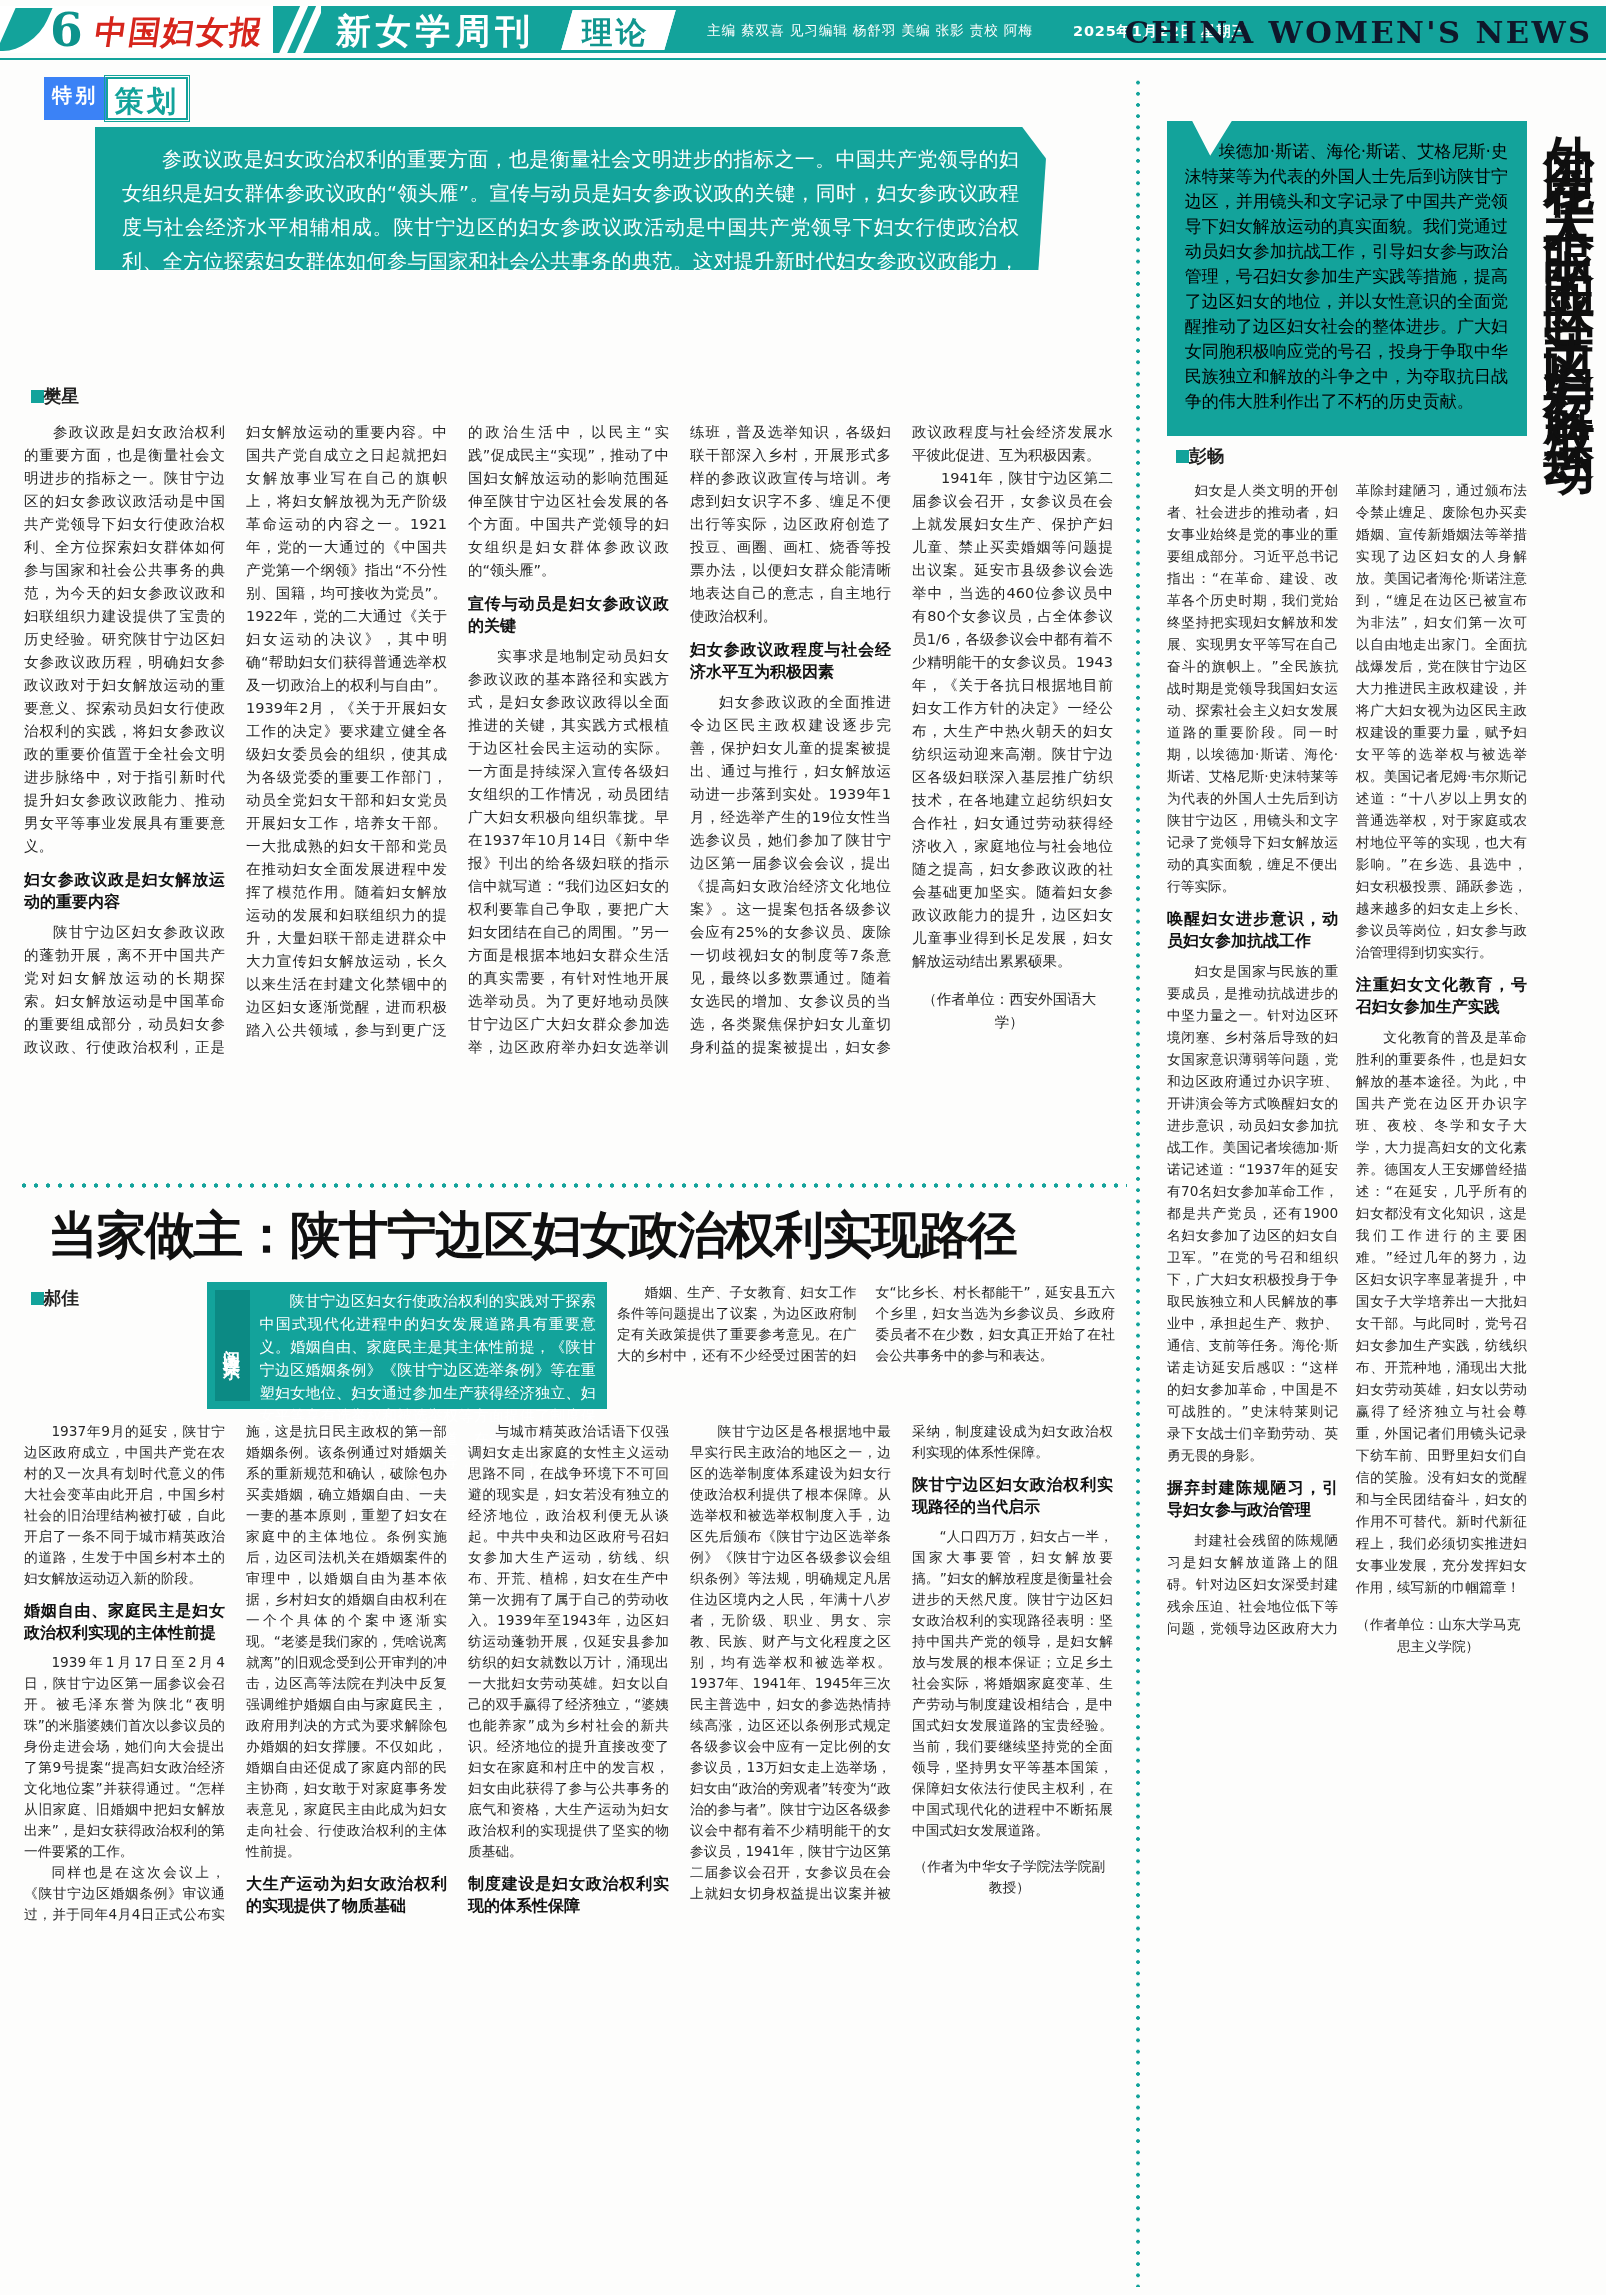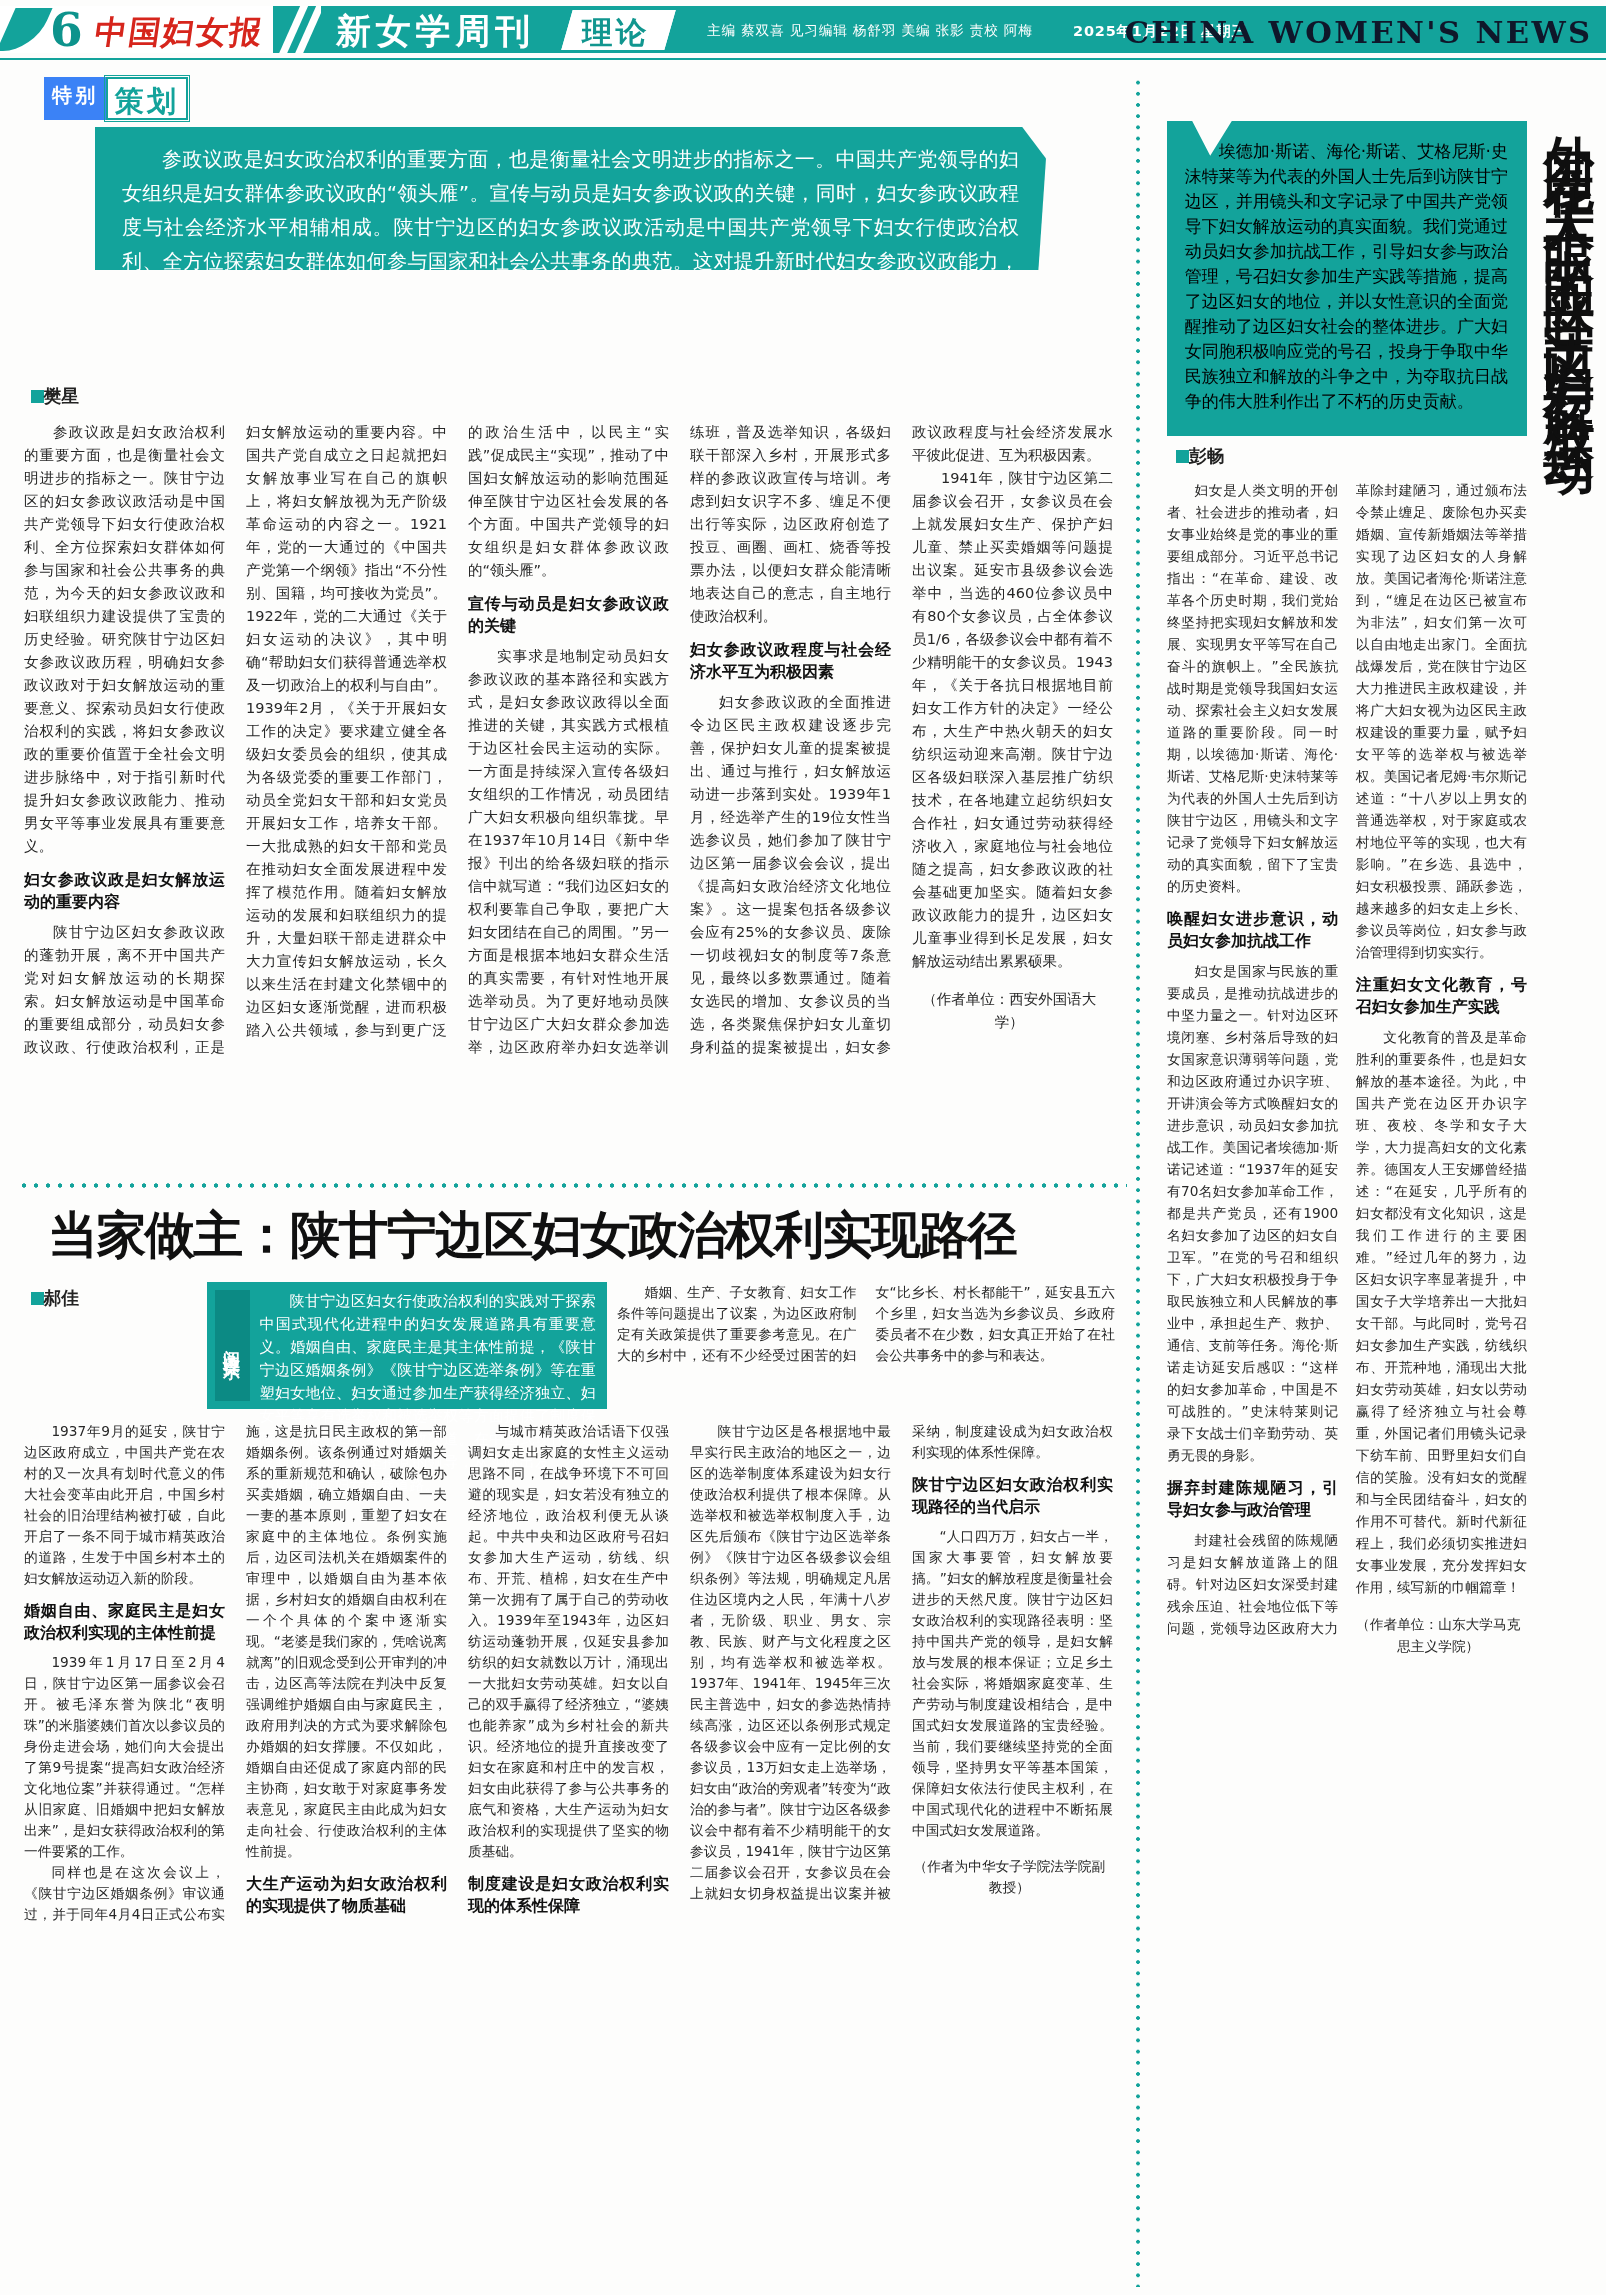--- a/index.html
+++ b/index.html
@@ -177,7 +177,7 @@
     <span>彭畅</span>
   </div>
   <div id="a3-body" class="cols">
-      <p class="para">妇女是人类文明的开创者、社会进步的推动者，妇女事业始终是党的事业的重要组成部分。习近平总书记指出：“在革命、建设、改革各个历史时期，我们党始终坚持把实现妇女解放和发展、实现男女平等写在自己奋斗的旗帜上。”全民族抗战时期是党领导我国妇女运动、探索社会主义妇女发展道路的重要阶段。同一时期，以埃德加·斯诺、海伦·斯诺、艾格尼斯·史沫特莱等为代表的外国人士先后到访陕甘宁边区，用镜头和文字记录了党领导下妇女解放运动的真实面貌，留下了宝贵的历史资料。</p>
+      <p class="para">妇女是人类文明的开创者、社会进步的推动者，妇女事业始终是党的事业的重要组成部分。习近平总书记指出：“在革命、建设、改革各个历史时期，我们党始终坚持把实现妇女解放和发展、实现男女平等写在自己奋斗的旗帜上。”全民族抗战时期是党领导我国妇女运动、探索社会主义妇女发展道路的重要阶段。同一时期，以埃德加·斯诺、海伦·斯诺、艾格尼斯·史沫特莱等为代表的外国人士先后到访陕甘宁边区，用镜头和文字记录了党领导下妇女解放运动的真实面貌，缠足不便出行等实际。</p>
       <div class="subhead">唤醒妇女进步意识，动员妇女参加抗战工作</div>
       <p class="para">妇女是国家与民族的重要成员，是推动抗战进步的中坚力量之一。针对边区环境闭塞、乡村落后导致的妇女国家意识薄弱等问题，党和边区政府通过办识字班、开讲演会等方式唤醒妇女的进步意识，动员妇女参加抗战工作。美国记者埃德加·斯诺记述道：“1937年的延安有70名妇女参加革命工作，都是共产党员，还有1900名妇女参加了边区的妇女自卫军。”在党的号召和组织下，广大妇女积极投身于争取民族独立和人民解放的事业中，承担起生产、救护、通信、支前等任务。海伦·斯诺走访延安后感叹：“这样的妇女参加革命，中国是不可战胜的。”史沫特莱则记录下女战士们辛勤劳动、英勇无畏的身影。</p>
       <div class="subhead">摒弃封建陈规陋习，引导妇女参与政治管理</div>

